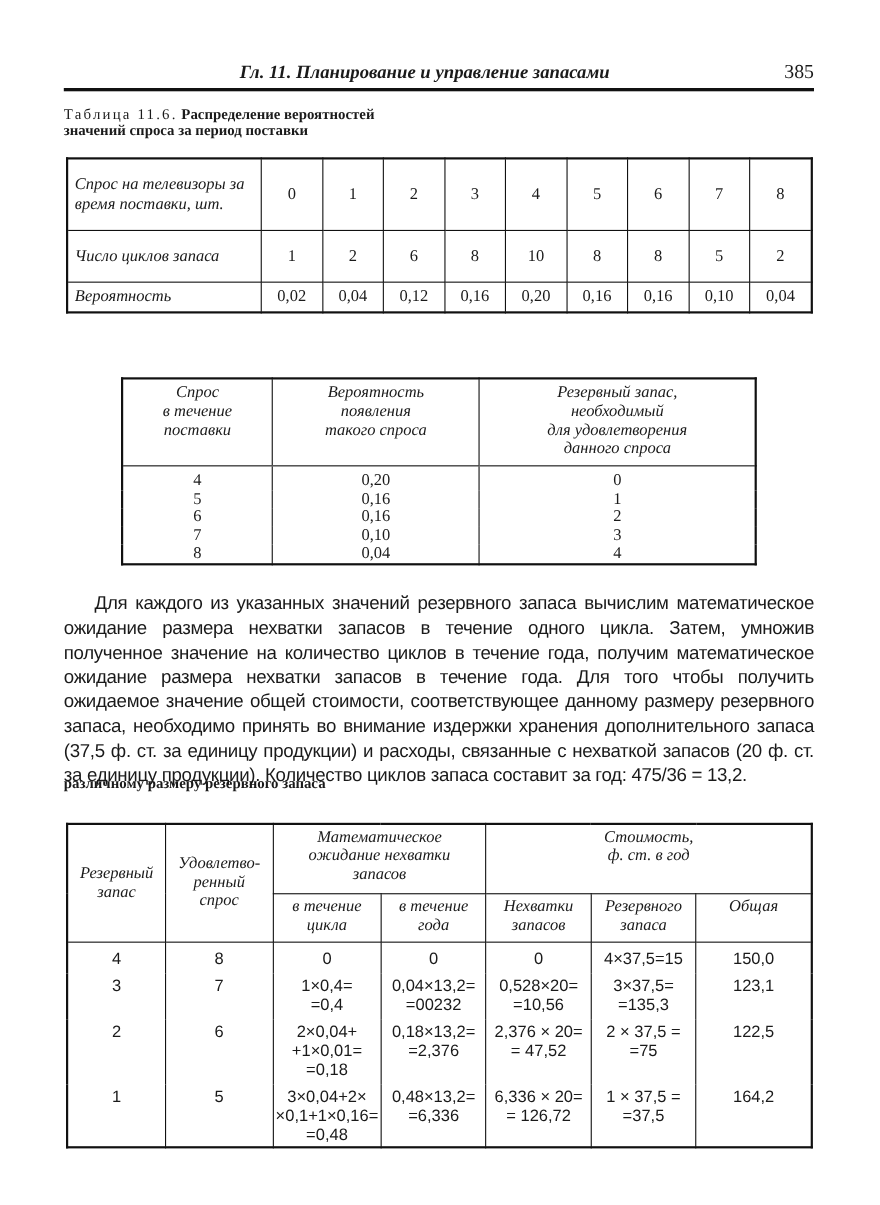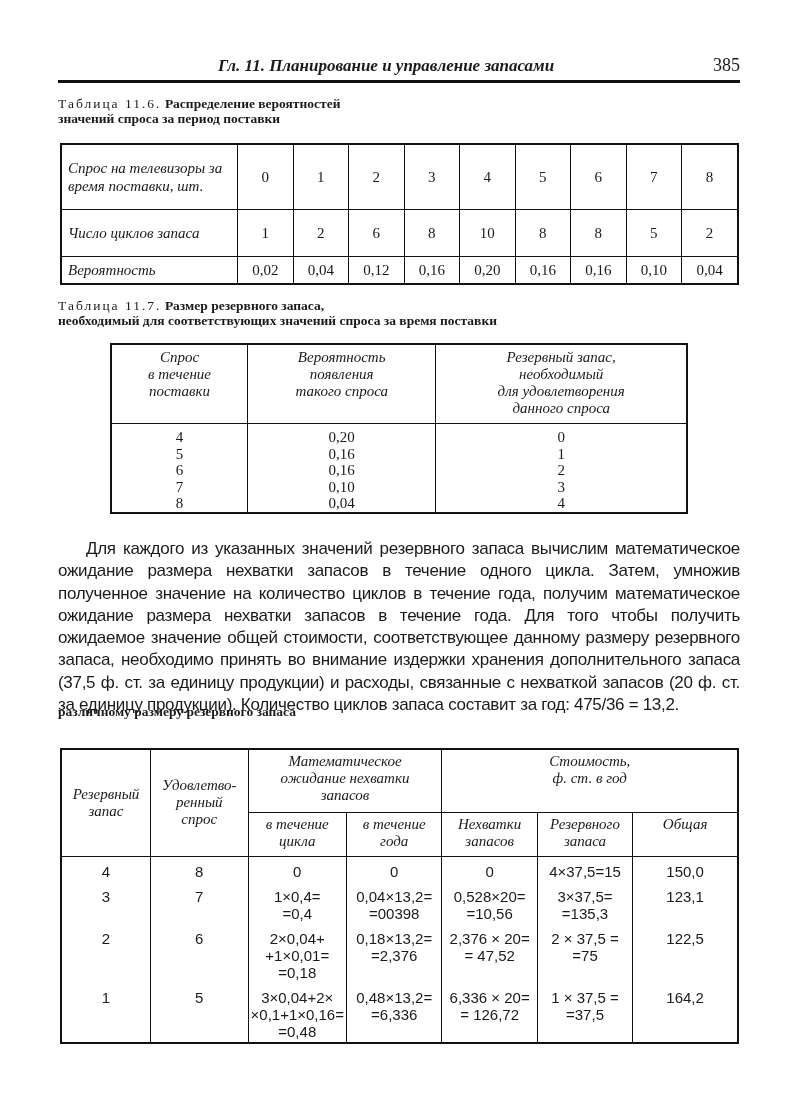--- a/index.html
+++ b/index.html
@@ -98,10 +98,6 @@
       </tbody>
   </table>
 
-  <div class="caption" style="position:absolute; top:250px; left:0; width:682px;">
-    <div><span class="lead">Таблица 11.7.</span> <span>Размер резервного запаса,</span></div>
-    <div>необходимый для соответствующих значений спроса за время поставки</div>
-  </div>
   <table id="t117">
     <thead>
         <tr id="t117-head">

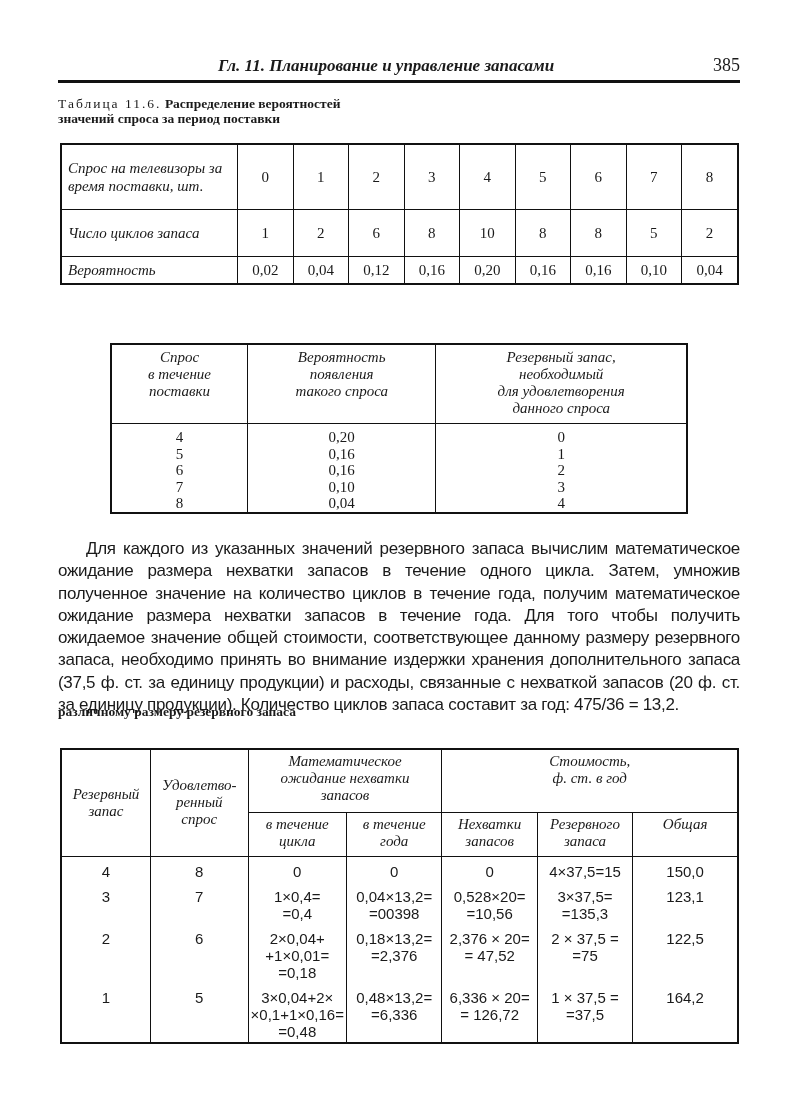--- a/index.html
+++ b/index.html
@@ -233,7 +233,7 @@
           </td>
           <td class="cell-lines">
             <span>0,04×13,2=</span>
-            <span>=00398</span>
+            <span>=00232</span>
           </td>
           <td class="cell-lines">
             <span>0,528×20=</span>

